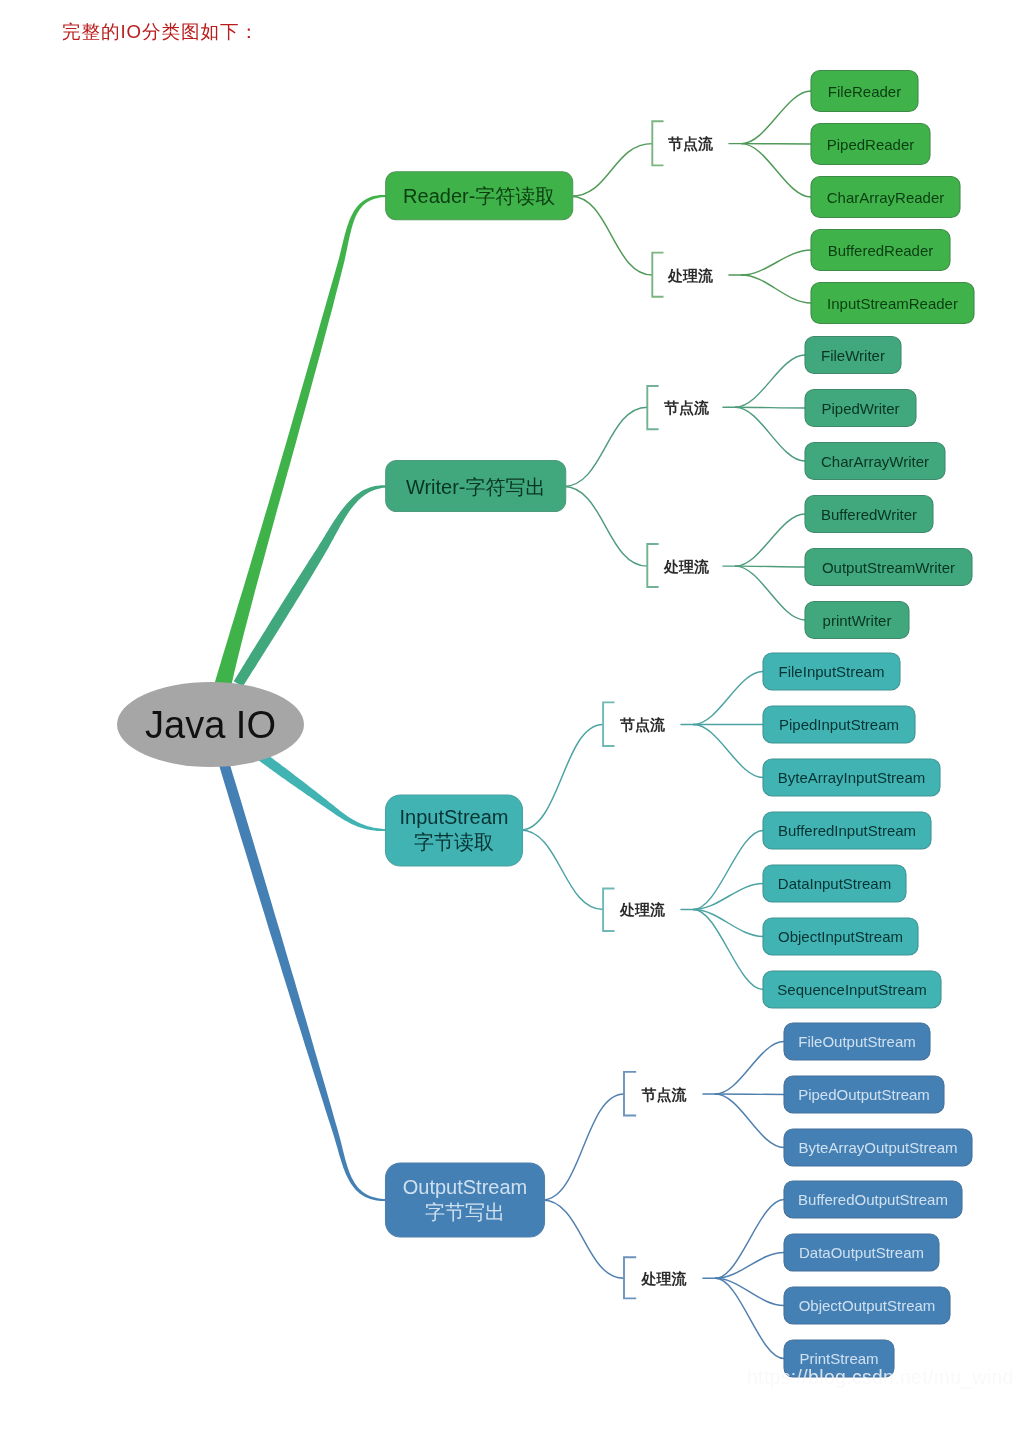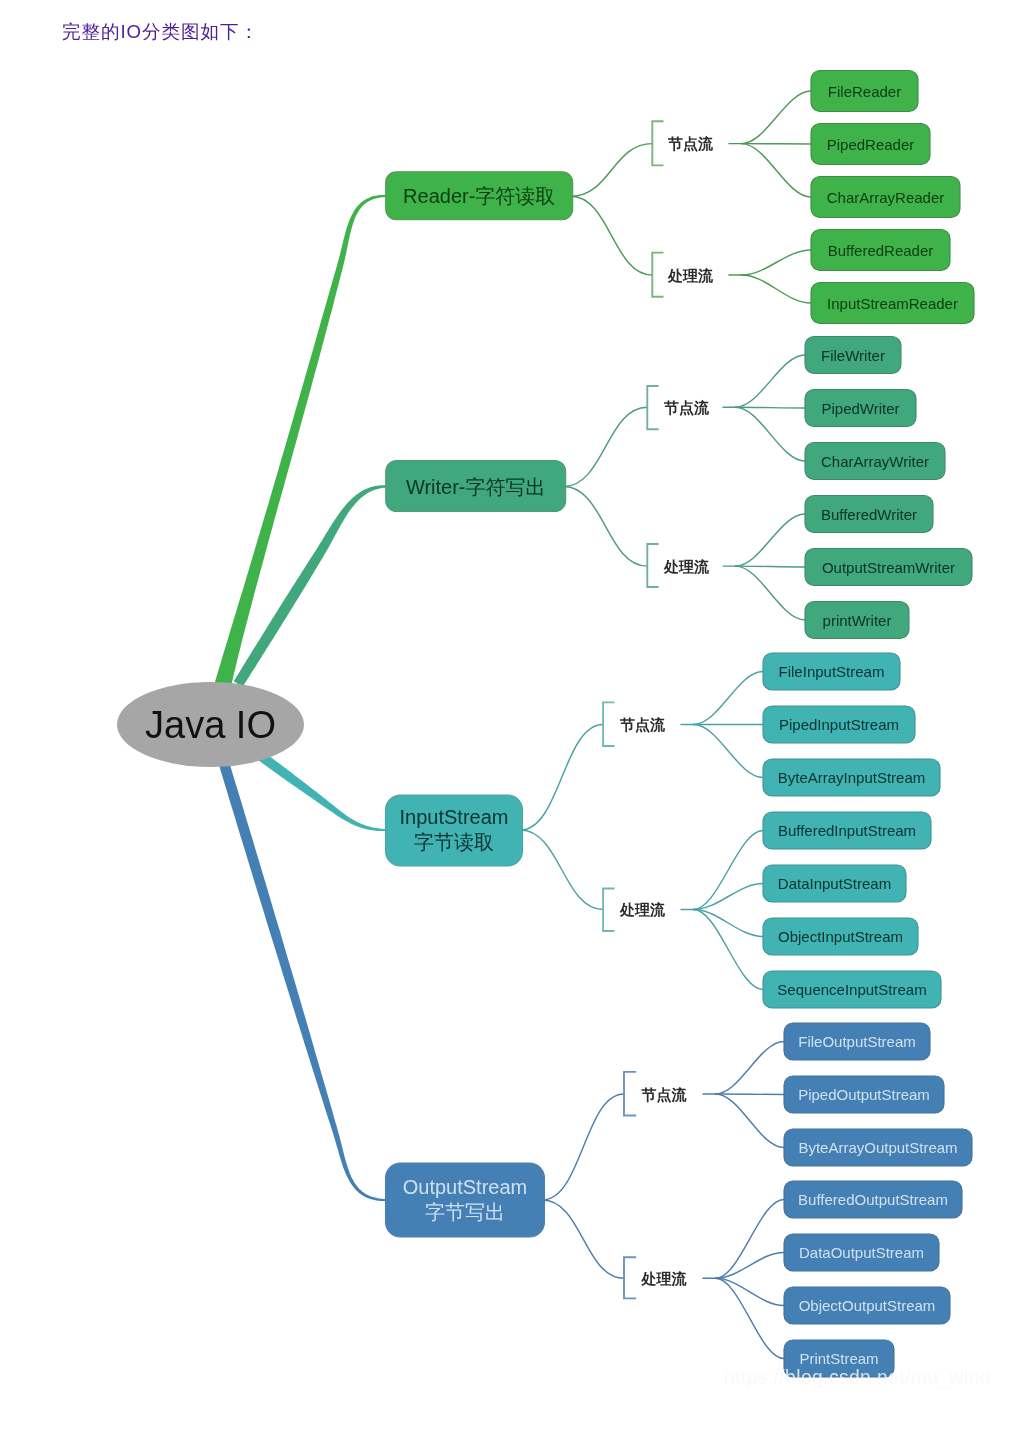--- a/index.html
+++ b/index.html
@@ -26,7 +26,7 @@
 <body>
 
 <div id="page">
-  <div id="caption" style="color: #4c1d95;">完整的IO分类图如下：</div>
+  <div id="caption" style="color: #b91c1c;">完整的IO分类图如下：</div>
   <svg id="mindmap" viewBox="0 0 1035 1431" xmlns="http://www.w3.org/2000/svg">
 <defs></defs>
 <path class="trunk" d="M229.6,693.9 230.2,690.7 231.0,687.0 231.9,682.8 233.0,678.2 234.1,673.0 235.5,667.5 236.9,661.5 238.5,655.0 240.2,648.2 242.0,641.1 243.9,633.5 246.0,625.6 248.1,617.4 250.4,608.8 252.7,599.9 255.1,590.8 257.7,581.3 260.3,571.6 263.0,561.7 265.8,551.5 268.6,541.1 271.5,530.4 274.5,519.6 277.5,508.6 280.6,497.5 283.8,486.2 286.9,474.7 290.2,463.2 293.4,451.5 296.7,439.7 299.9,427.8 303.2,415.9 306.5,403.9 309.8,391.9 313.1,379.8 316.4,367.8 319.7,355.7 322.9,343.6 326.1,331.6 329.3,319.6 332.5,307.7 335.5,295.8 338.6,284.0 341.6,272.3 344.5,260.8 345.0,258.3 345.5,256.0 346.0,253.7 346.5,251.4 346.9,249.2 347.4,247.0 347.8,244.8 348.3,242.6 348.7,240.5 349.2,238.4 349.6,236.3 350.1,234.3 350.6,232.4 351.1,230.4 351.6,228.5 352.1,226.7 352.6,224.9 353.2,223.1 353.8,221.4 354.4,219.7 355.0,218.1 355.7,216.6 356.4,215.1 357.2,213.6 357.9,212.2 358.8,210.9 359.6,209.6 360.5,208.4 361.5,207.2 362.5,206.1 363.6,205.0 364.7,204.0 365.9,203.1 367.1,202.2 368.4,201.4 369.8,200.7 371.2,200.0 372.8,199.4 374.4,198.8 376.1,198.4 377.9,197.9 379.8,197.6 381.7,197.3 383.8,197.2 386.0,197.1 386.0,194.9 383.7,194.9 381.6,195.0 379.5,195.1 377.4,195.4 375.5,195.7 373.6,196.1 371.8,196.6 370.1,197.2 368.5,197.9 366.9,198.7 365.4,199.5 363.9,200.4 362.6,201.4 361.2,202.4 360.0,203.6 358.8,204.7 357.7,206.0 356.6,207.3 355.6,208.7 354.6,210.1 353.7,211.6 352.8,213.2 351.9,214.8 351.1,216.4 350.4,218.1 349.6,219.8 348.9,221.6 348.3,223.4 347.6,225.3 347.0,227.2 346.4,229.1 345.8,231.1 345.3,233.1 344.7,235.1 344.2,237.2 343.6,239.3 343.1,241.4 342.6,243.6 342.0,245.8 341.5,248.0 341.0,250.2 340.4,252.5 339.9,254.7 339.3,257.0 338.7,259.2 335.5,270.7 332.2,282.3 328.8,294.0 325.5,305.8 322.1,317.6 318.7,329.6 315.3,341.5 311.9,353.5 308.4,365.5 305.0,377.6 301.5,389.6 298.1,401.5 294.6,413.5 291.2,425.4 287.8,437.2 284.4,448.9 281.0,460.6 277.7,472.1 274.3,483.5 271.0,494.7 267.8,505.9 264.5,516.8 261.4,527.5 258.2,538.1 255.1,548.4 252.1,558.6 249.2,568.4 246.3,578.1 243.5,587.4 240.7,596.5 238.0,605.3 235.5,613.8 233.0,622.0 230.6,629.8 228.4,637.3 226.2,644.4 224.2,651.1 222.2,657.5 220.5,663.4 218.8,669.0 217.3,674.1 215.9,678.8 214.7,683.0 213.7,686.8 212.8,690.1Z" fill="#3fb34a"></path>

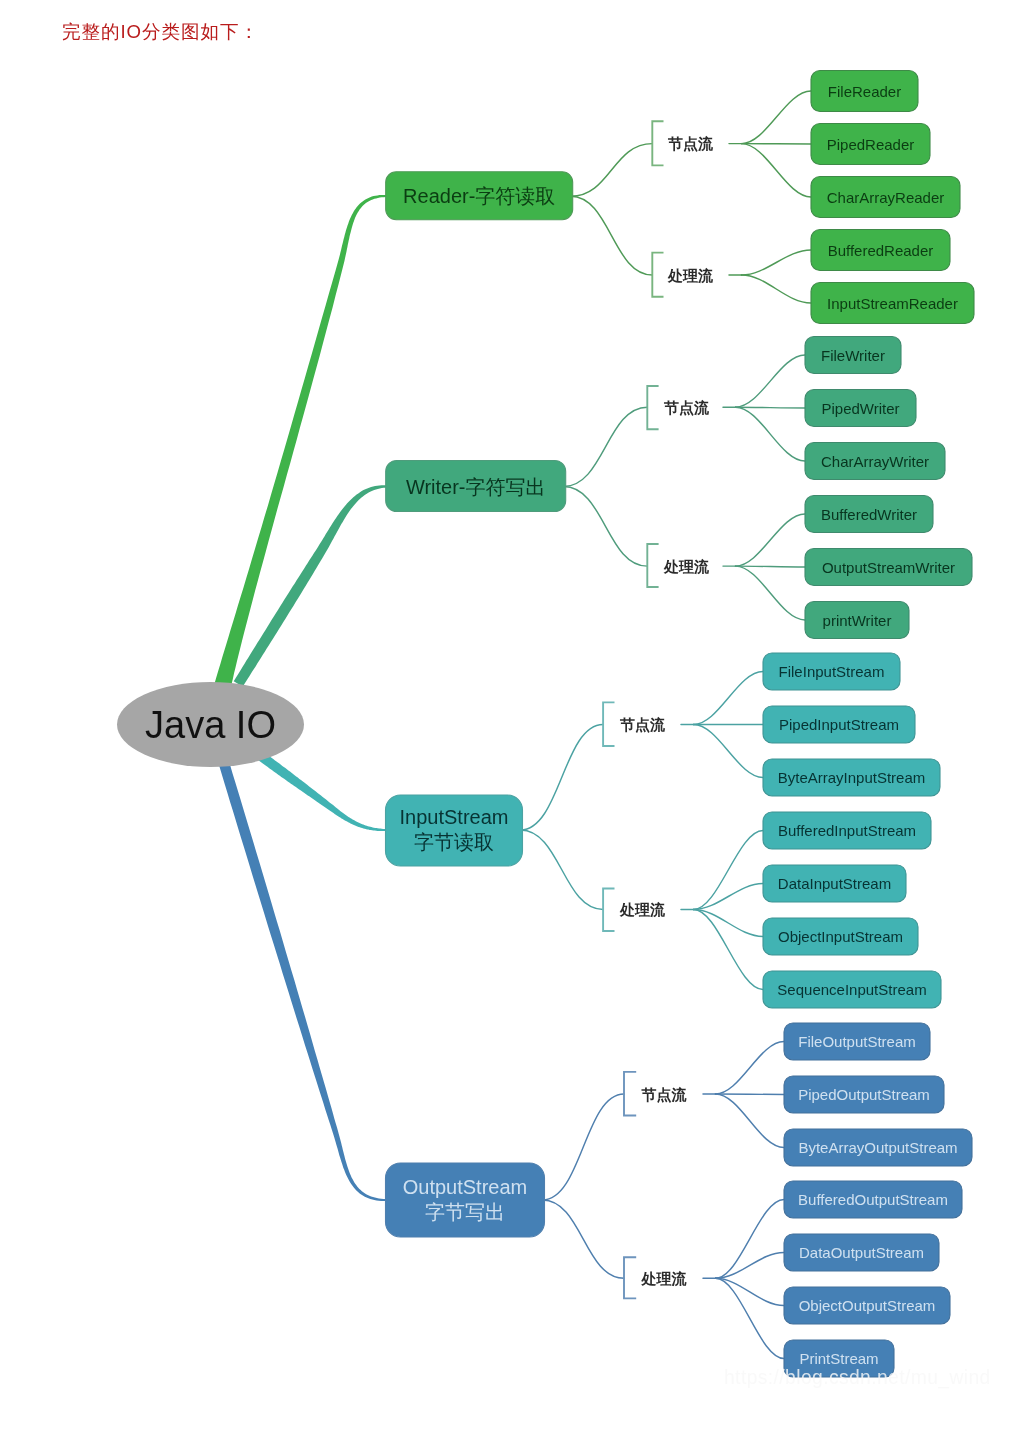--- a/index.html
+++ b/index.html
@@ -19,7 +19,7 @@
   svg#mindmap .leaflabel{font-size:15px;dominant-baseline:central;text-anchor:middle;}
   svg#mindmap .nodelabel{font-size:20px;dominant-baseline:central;text-anchor:middle;}
   svg#mindmap .rootlabel{font-size:38px;fill:#111;dominant-baseline:central;text-anchor:middle;}
-  #watermark{position:absolute;left:724px;top:1367px;font-size:19.3px;color:rgba(248,248,248,0.82);z-index:5;
+  #watermark{position:absolute;left:747px;top:1367px;font-size:19.3px;color:rgba(248,248,248,0.82);z-index:5;
              white-space:nowrap;letter-spacing:.4px;}
 </style>
 </head>

